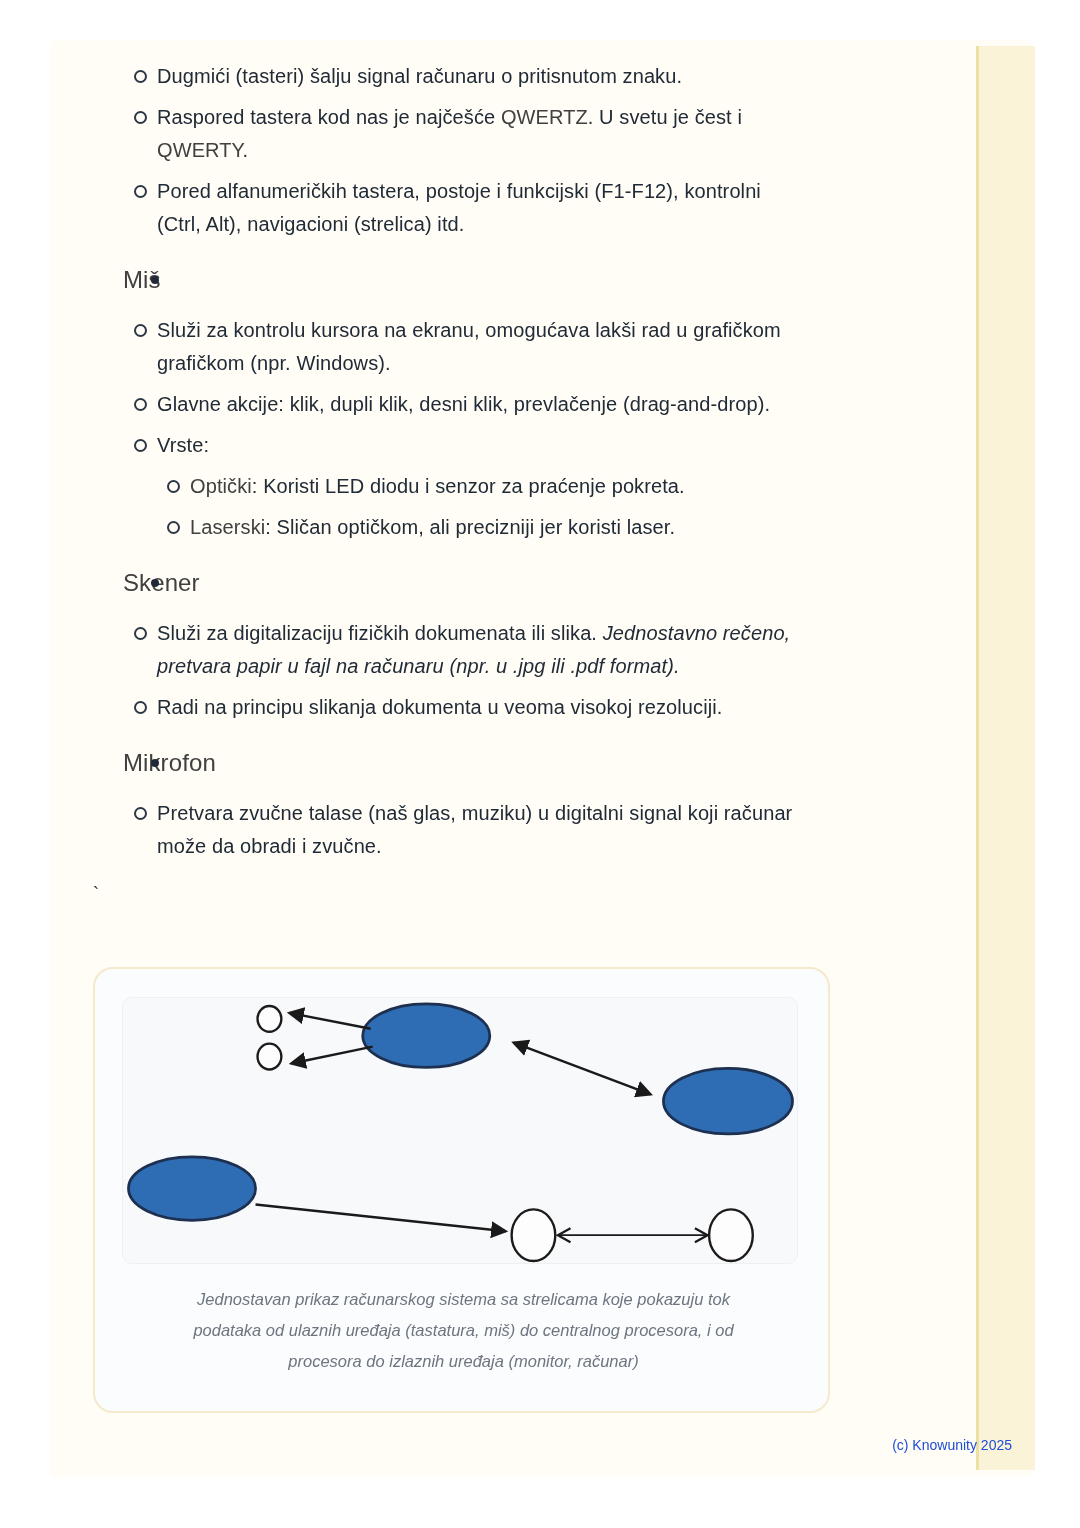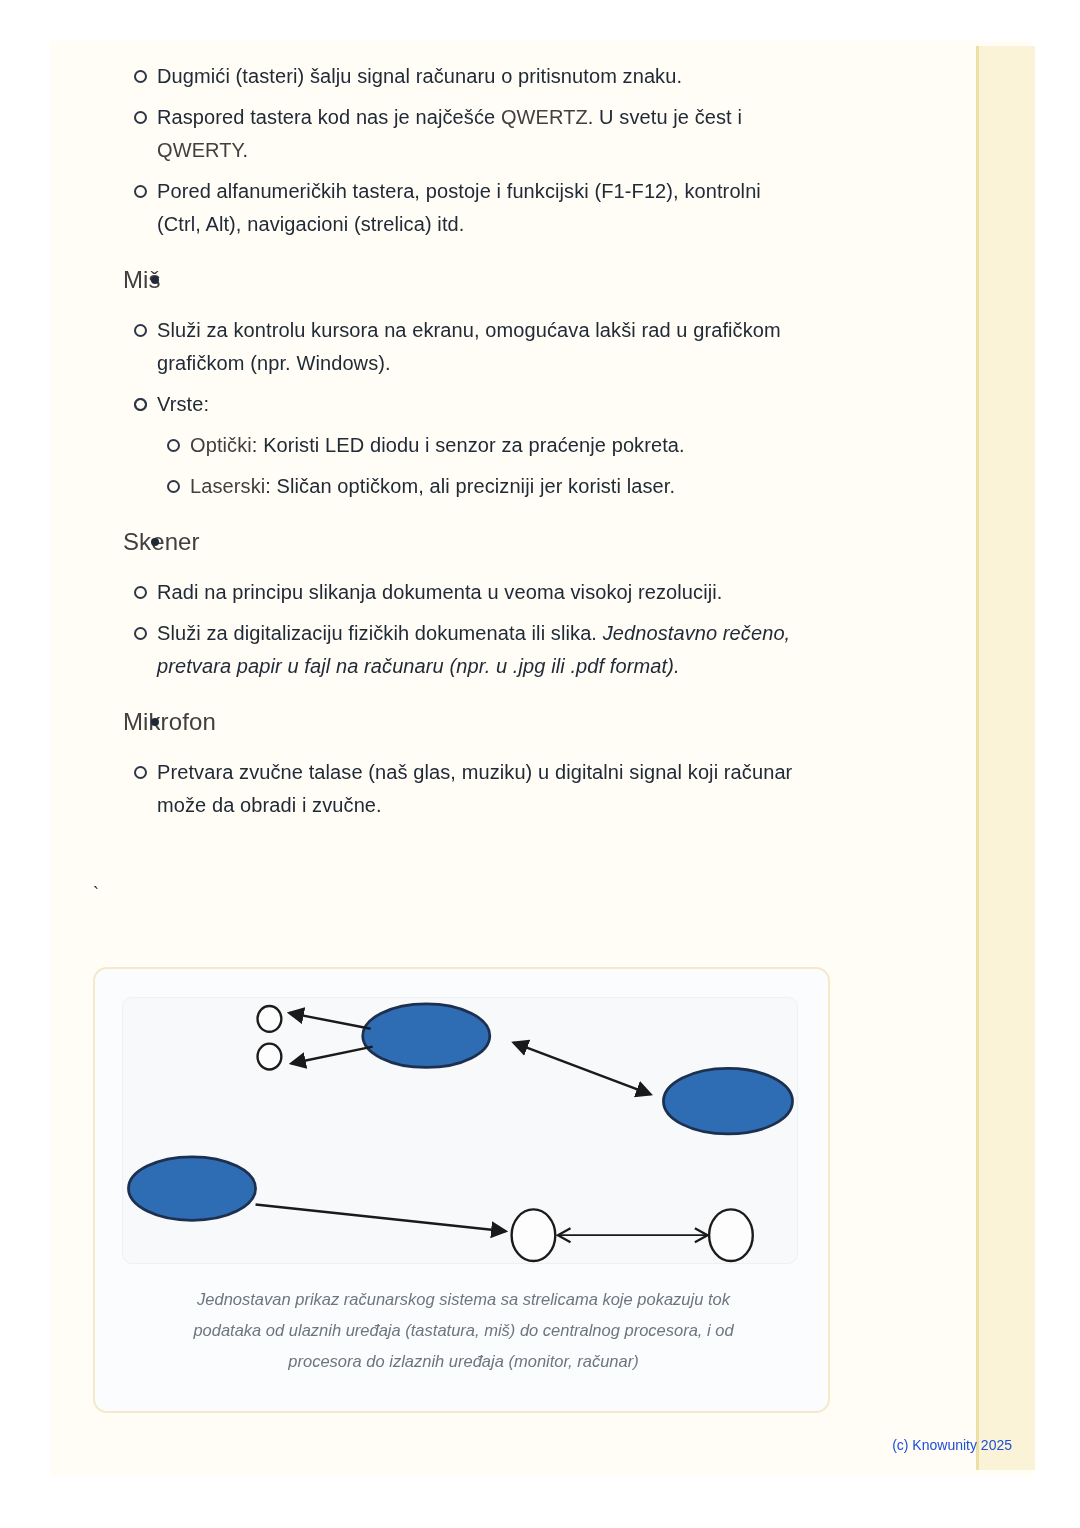--- a/index.html
+++ b/index.html
@@ -60,6 +60,7 @@
       </div>
       <div class="item l2">
         <span class="marker ring"></span>
+        <div class="txt"><span>Glavne akcije: klik, dupli klik, desni klik, prevlačenje (drag-and-drop).</span></div>
       </div>
       <div class="item l2">
         <span class="marker ring"></span>

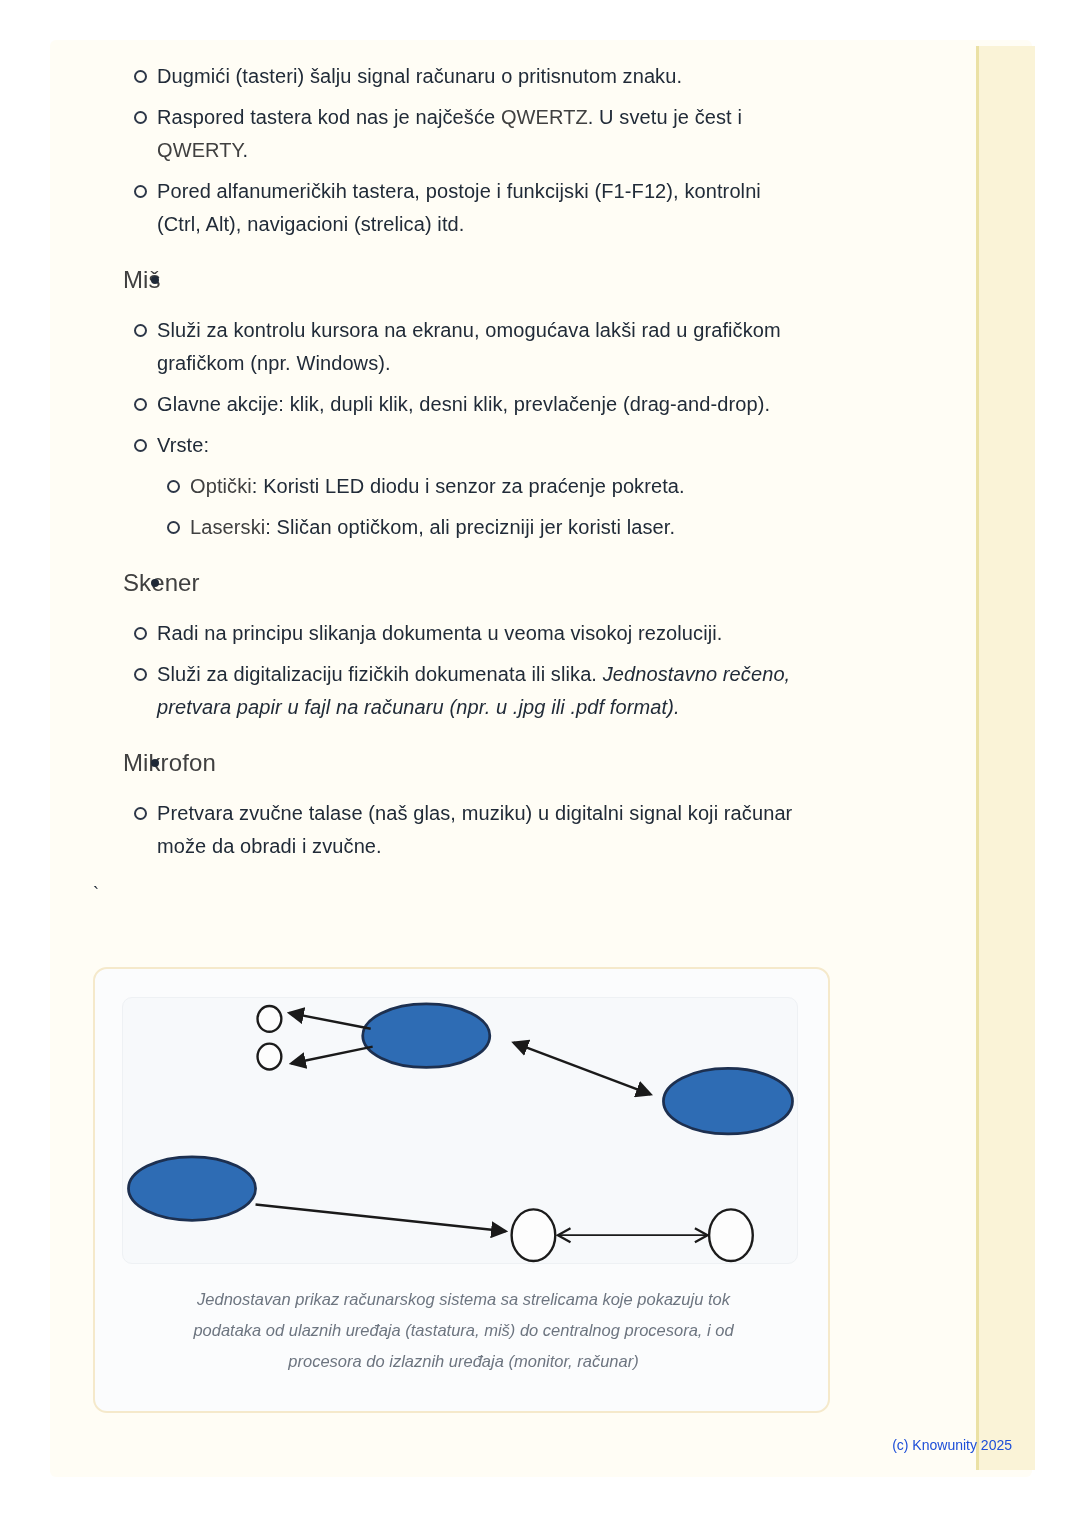--- a/index.html
+++ b/index.html
@@ -80,11 +80,11 @@
       </div>
       <div class="item l2">
         <span class="marker ring"></span>
-        <div class="txt"><span>Radi na principu slikanja dokumenta u veoma visokoj rezoluciji.</span></div>
+        <div class="txt"><span>Služi za digitalizaciju fizičkih dokumenata ili slika. </span><span class="i">Jednostavno rečeno,</span><br><span class="i">pretvara papir u fajl na računaru (npr. u .jpg ili .pdf format).</span></div>
       </div>
       <div class="item l2">
         <span class="marker ring"></span>
-        <div class="txt"><span>Služi za digitalizaciju fizičkih dokumenata ili slika. </span><span class="i">Jednostavno rečeno,</span><br><span class="i">pretvara papir u fajl na računaru (npr. u .jpg ili .pdf format).</span></div>
+        <div class="txt"><span>Radi na principu slikanja dokumenta u veoma visokoj rezoluciji.</span></div>
       </div>
       <div class="item l1">
         <span class="marker dot"></span>

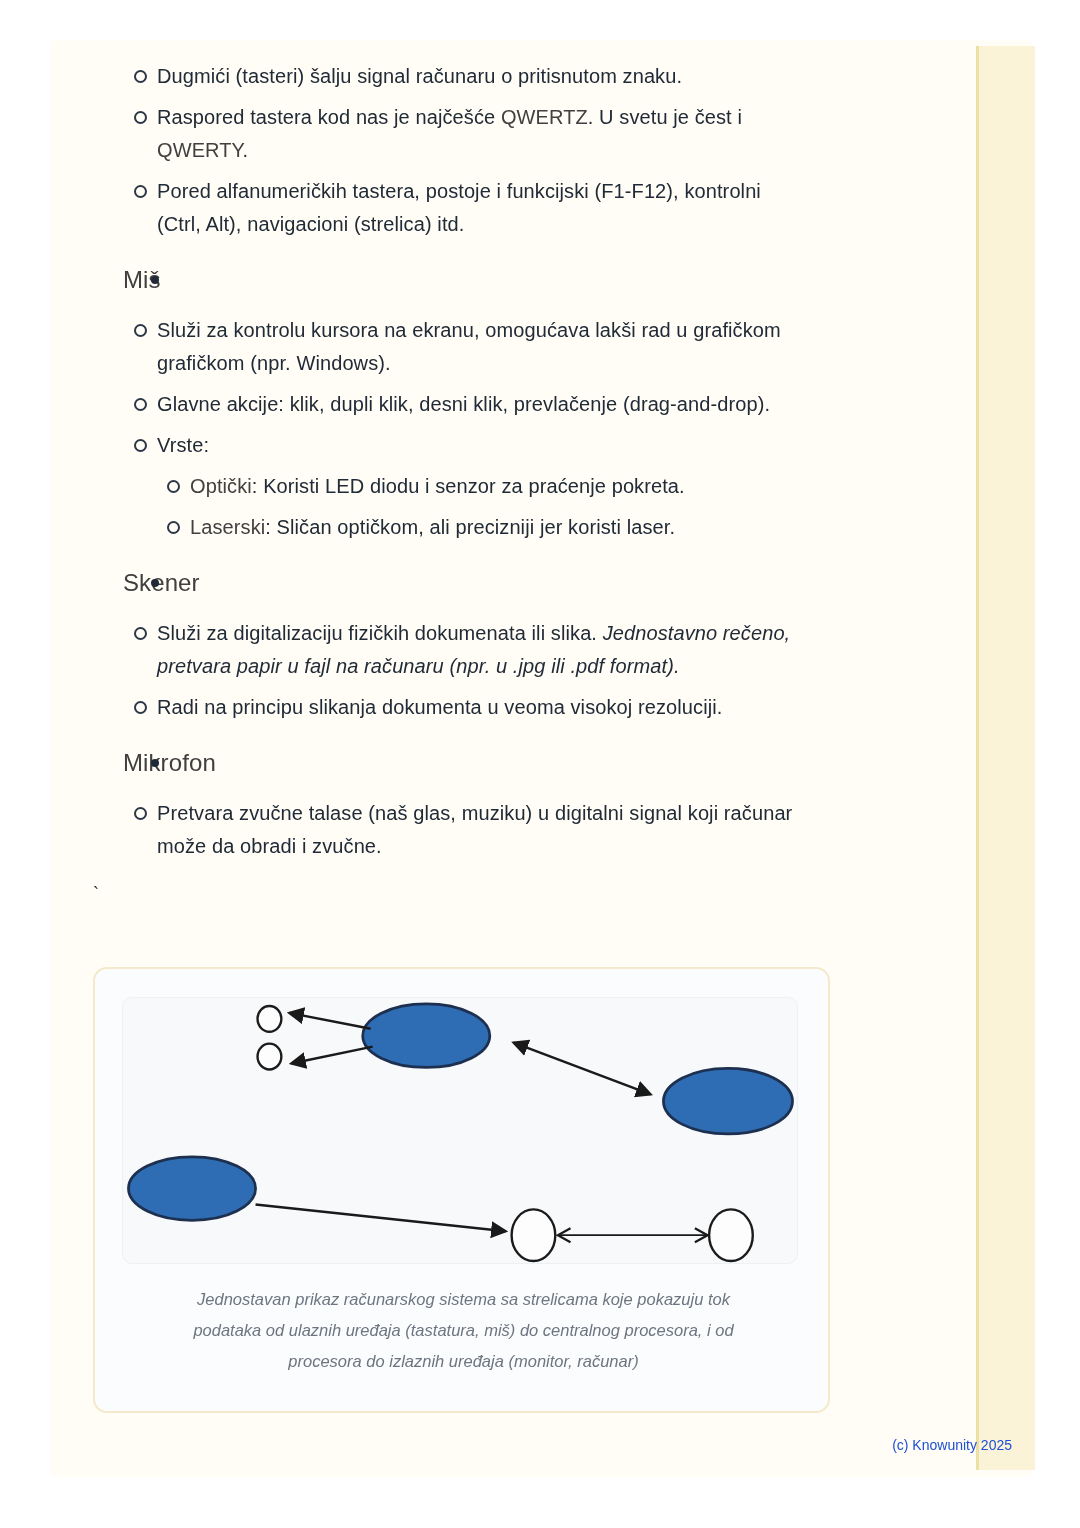--- a/index.html
+++ b/index.html
@@ -22,7 +22,7 @@
   .i{font-style:italic;}
   .stray{position:absolute;left:93px;top:884px;font-size:18px;color:#1f2937;}
   .figure-card{position:absolute;left:93px;top:967px;width:737px;height:446px;background:#fbfcfd;
-               border:2px solid #f5e9cb;border-radius:14px;box-sizing:border-box;}
+               border:2px solid #f5e9cb;border-radius:20px;box-sizing:border-box;}
   .figure-panel{position:absolute;left:27px;top:28px;width:676px;height:267px;background:#f7f9fb;
                 border:1px solid #eef1f4;border-radius:10px;box-sizing:border-box;overflow:hidden;}
   .figure-panel svg{display:block;width:100%;height:100%;}

